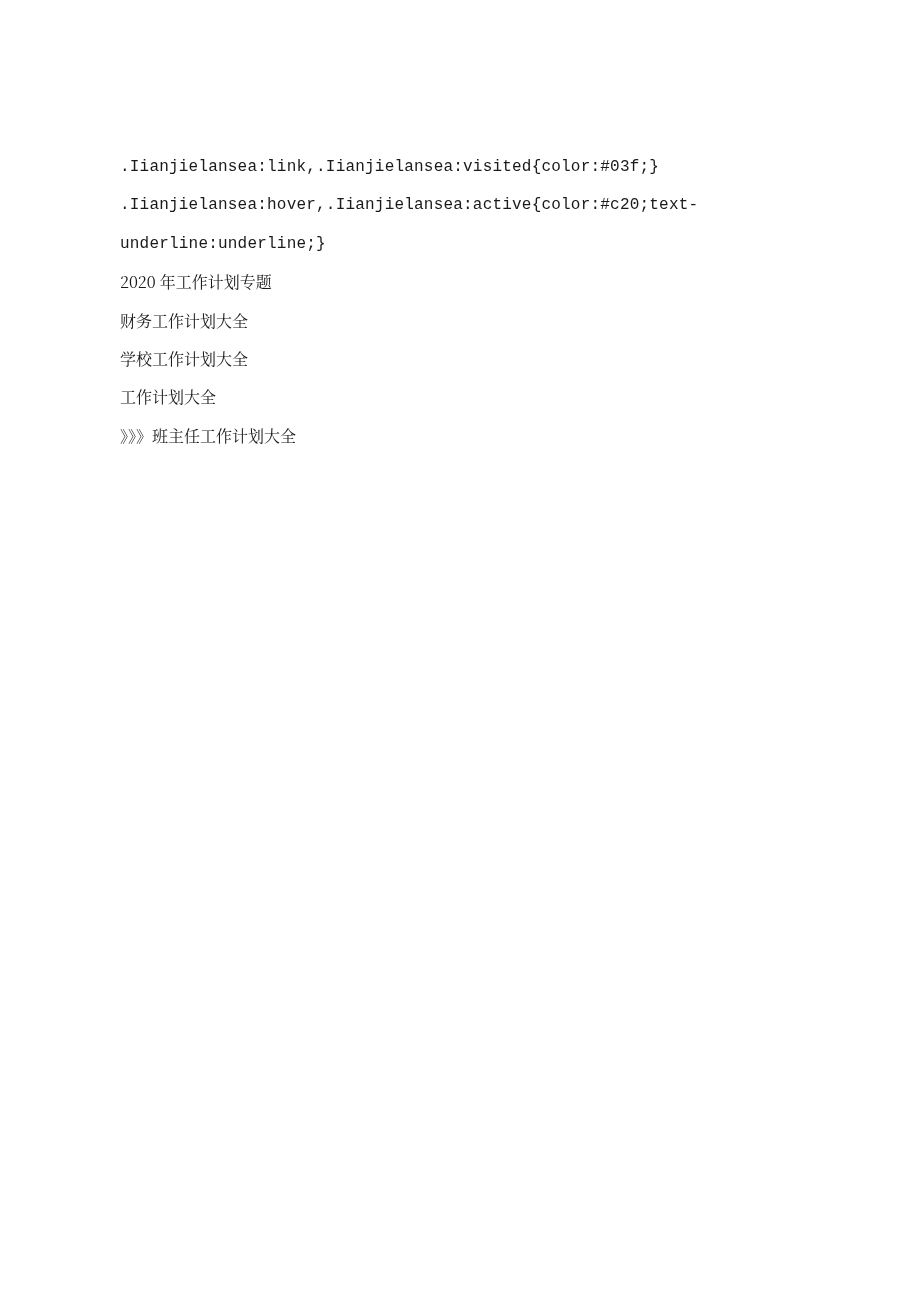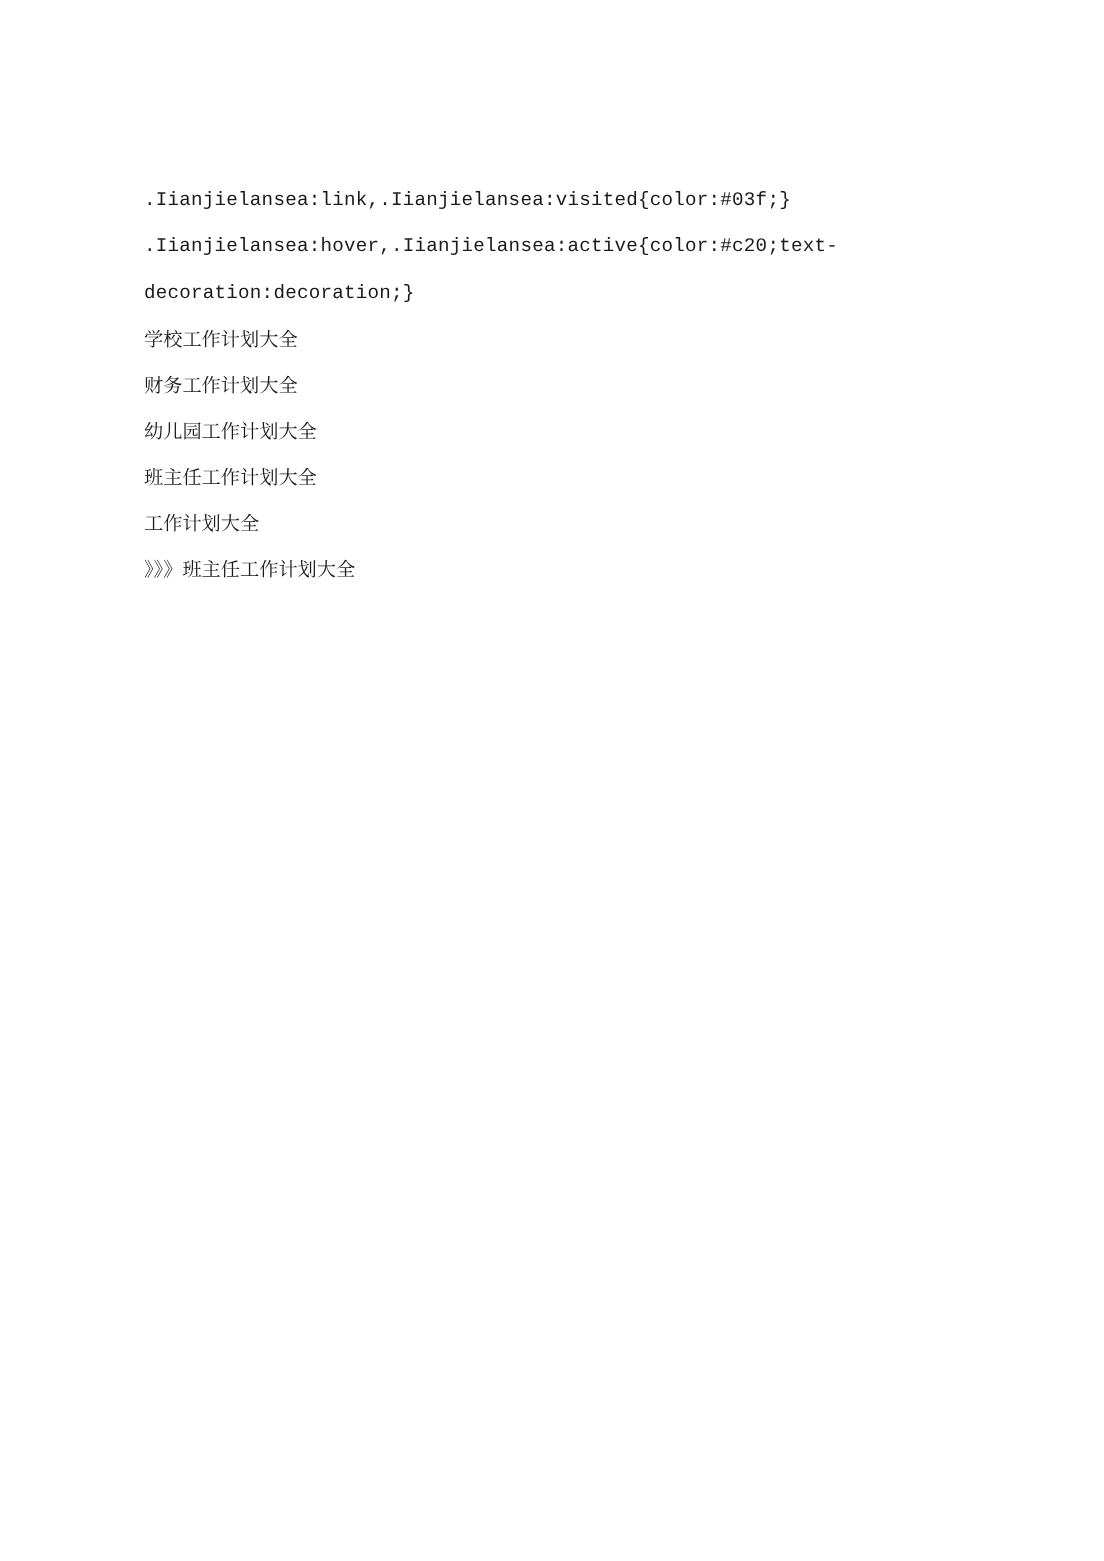--- a/index.html
+++ b/index.html
@@ -35,7 +35,7 @@
 <div class="page">
   <div class="line mono">.Iianjielansea:link,.Iianjielansea:visited{color:#03f;}</div>
   <div class="line mono">.Iianjielansea:hover,.Iianjielansea:active{color:#c20;text-</div>
-  <div class="line mono">decoration:decoration;}</div>
+  <div class="line mono">underline:underline;}</div>
   <div class="line cjk">学校工作计划大全</div>
   <div class="line cjk">财务工作计划大全</div>
   <div class="line cjk">幼儿园工作计划大全</div>

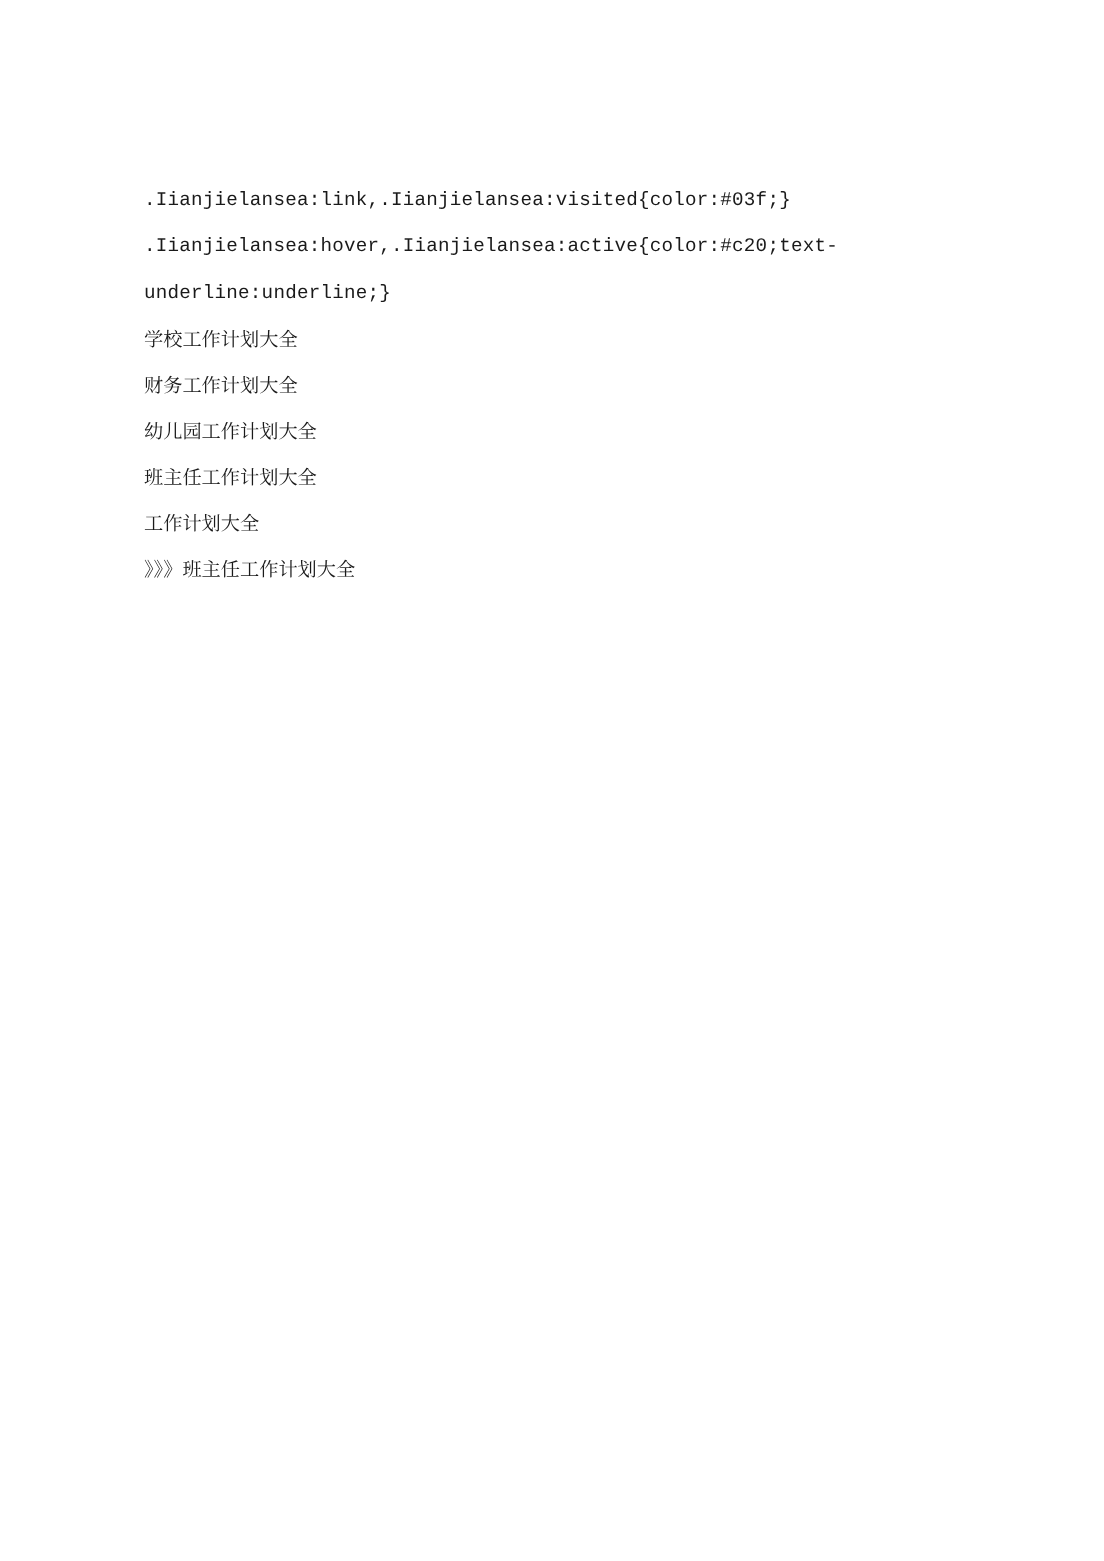--- a/index.html
+++ b/index.html
@@ -36,6 +36,7 @@
   <div class="line mono">.Iianjielansea:link,.Iianjielansea:visited{color:#03f;}</div>
   <div class="line mono">.Iianjielansea:hover,.Iianjielansea:active{color:#c20;text-</div>
   <div class="line mono">underline:underline;}</div>
+  <div class="line cjk">2020 年工作计划专题</div>
   <div class="line cjk">学校工作计划大全</div>
   <div class="line cjk">财务工作计划大全</div>
   <div class="line cjk">幼儿园工作计划大全</div>

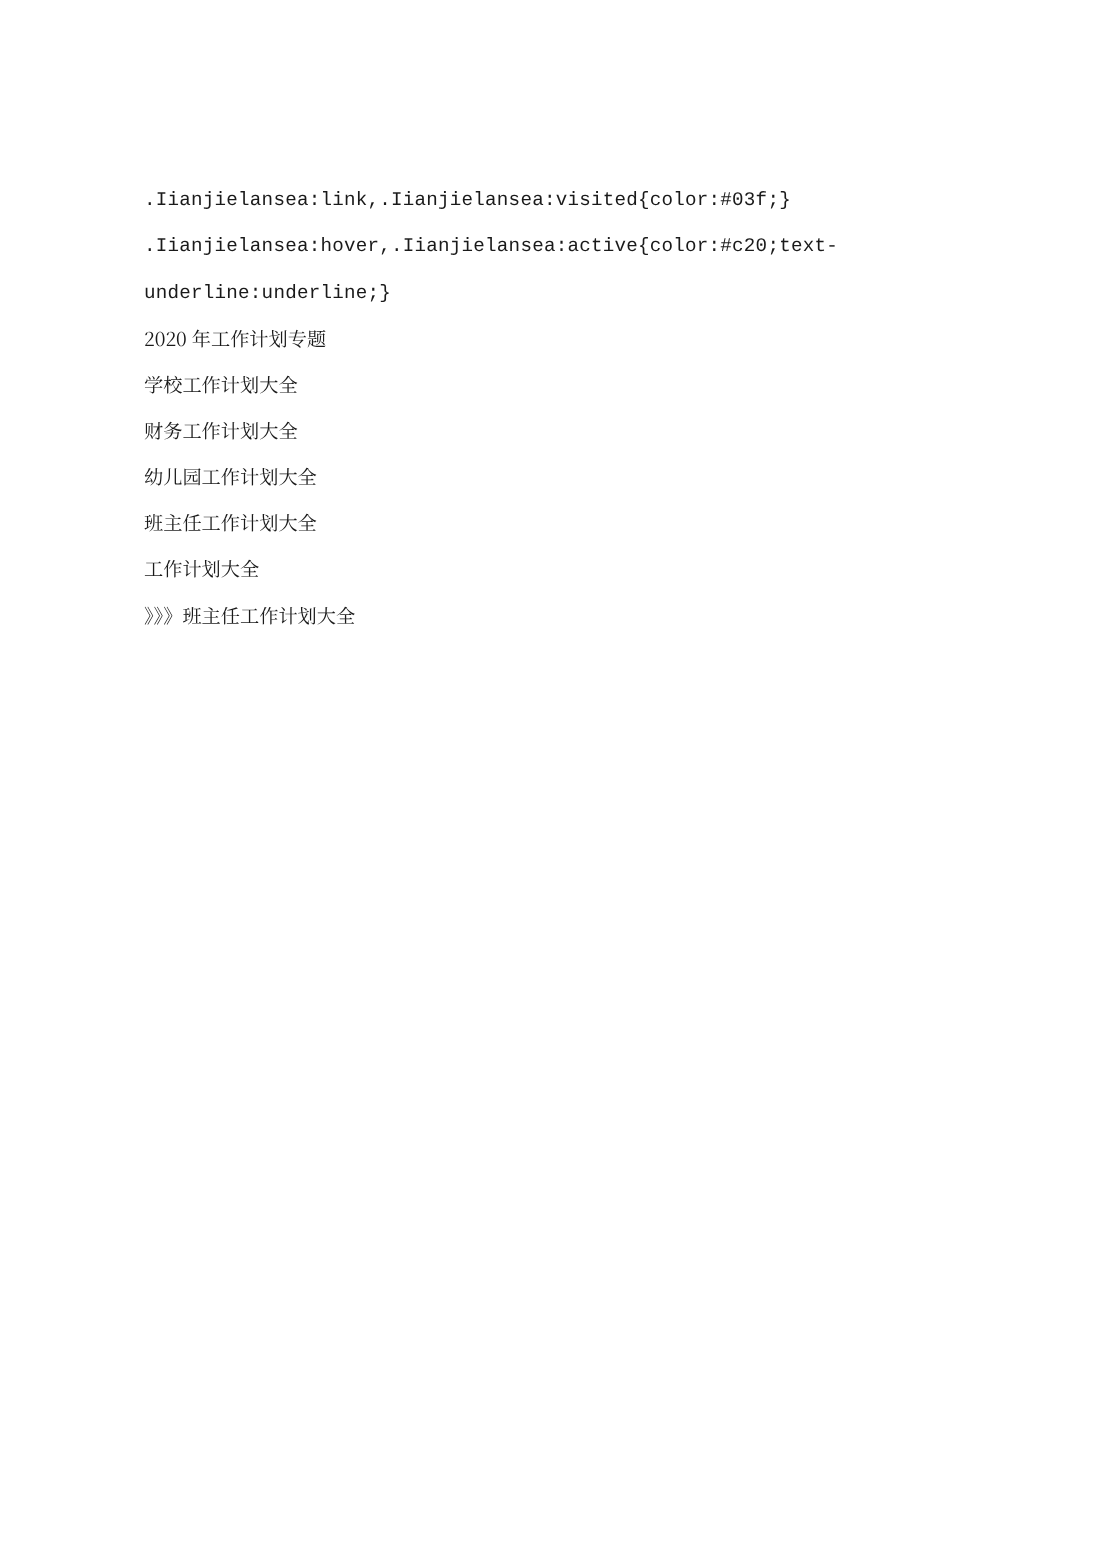--- a/index.html
+++ b/index.html
@@ -37,7 +37,6 @@
   <div class="line mono">.Iianjielansea:hover,.Iianjielansea:active{color:#c20;text-</div>
   <div class="line mono">underline:underline;}</div>
   <div class="line cjk">2020 年工作计划专题</div>
-  <div class="line cjk">学校工作计划大全</div>
   <div class="line cjk">财务工作计划大全</div>
   <div class="line cjk">幼儿园工作计划大全</div>
   <div class="line cjk">班主任工作计划大全</div>

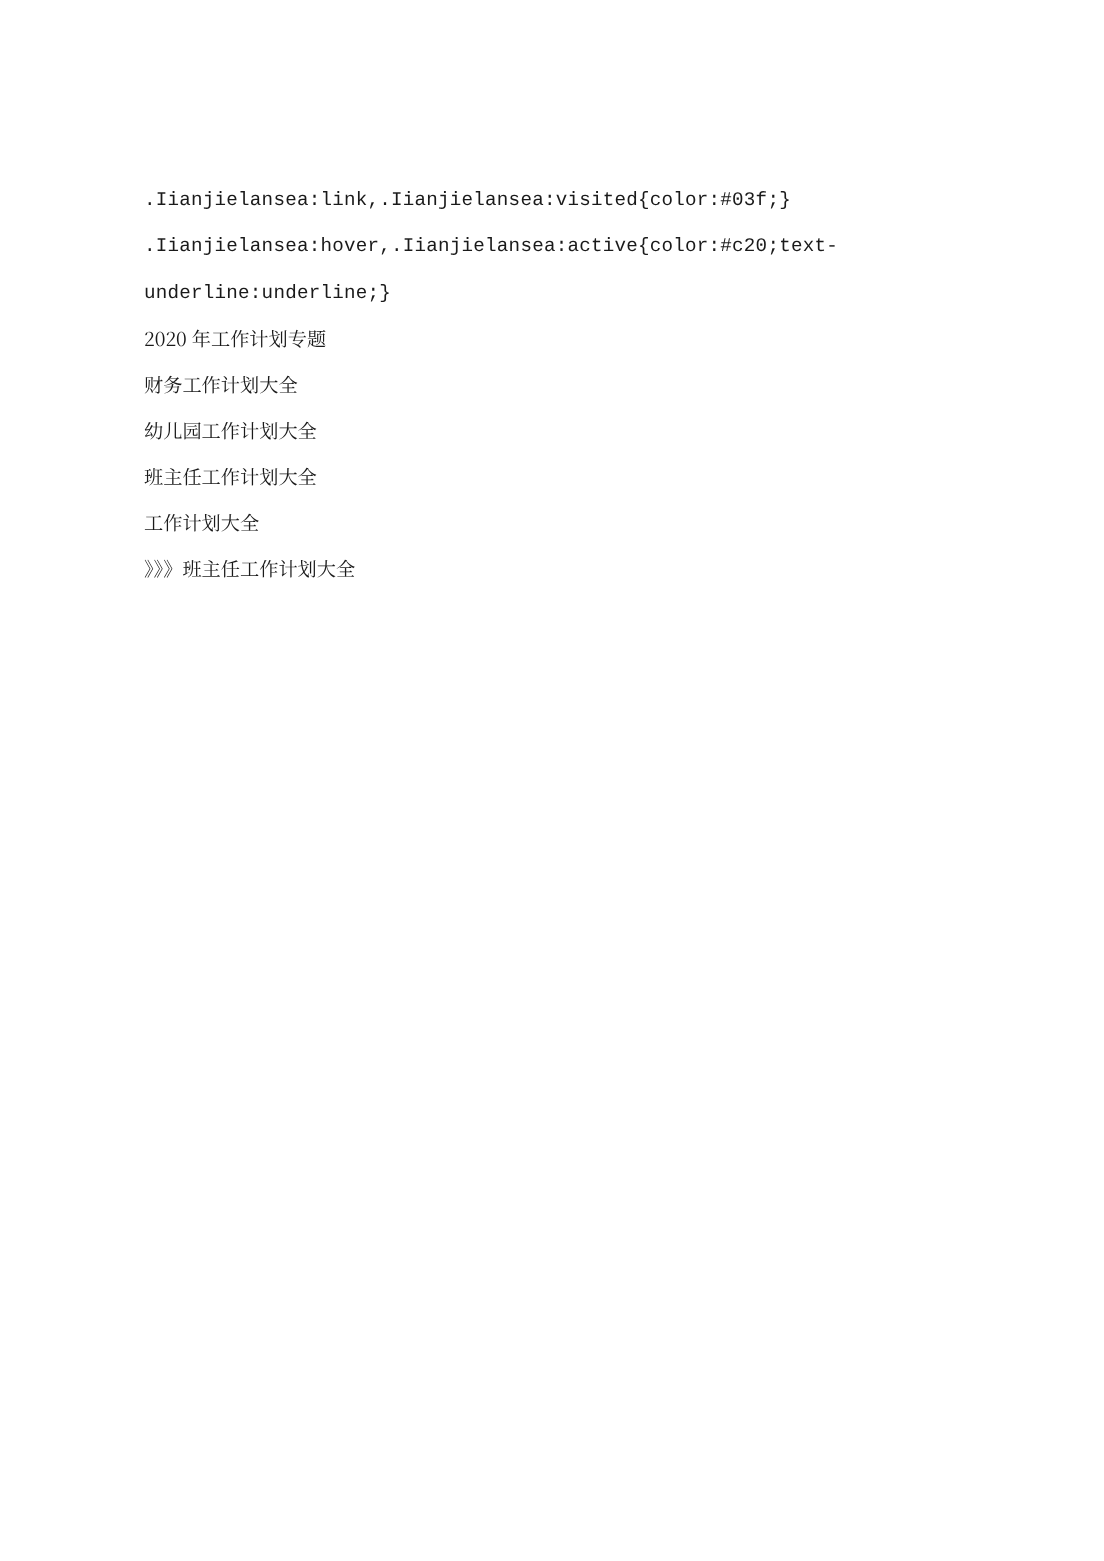--- a/index.html
+++ b/index.html
@@ -38,7 +38,7 @@
   <div class="line mono">underline:underline;}</div>
   <div class="line cjk">2020 年工作计划专题</div>
   <div class="line cjk">财务工作计划大全</div>
-  <div class="line cjk">幼儿园工作计划大全</div>
+  <div class="line cjk">学校工作计划大全</div>
   <div class="line cjk">班主任工作计划大全</div>
   <div class="line cjk">工作计划大全</div>
   <div class="line cjk">》》》班主任工作计划大全</div>

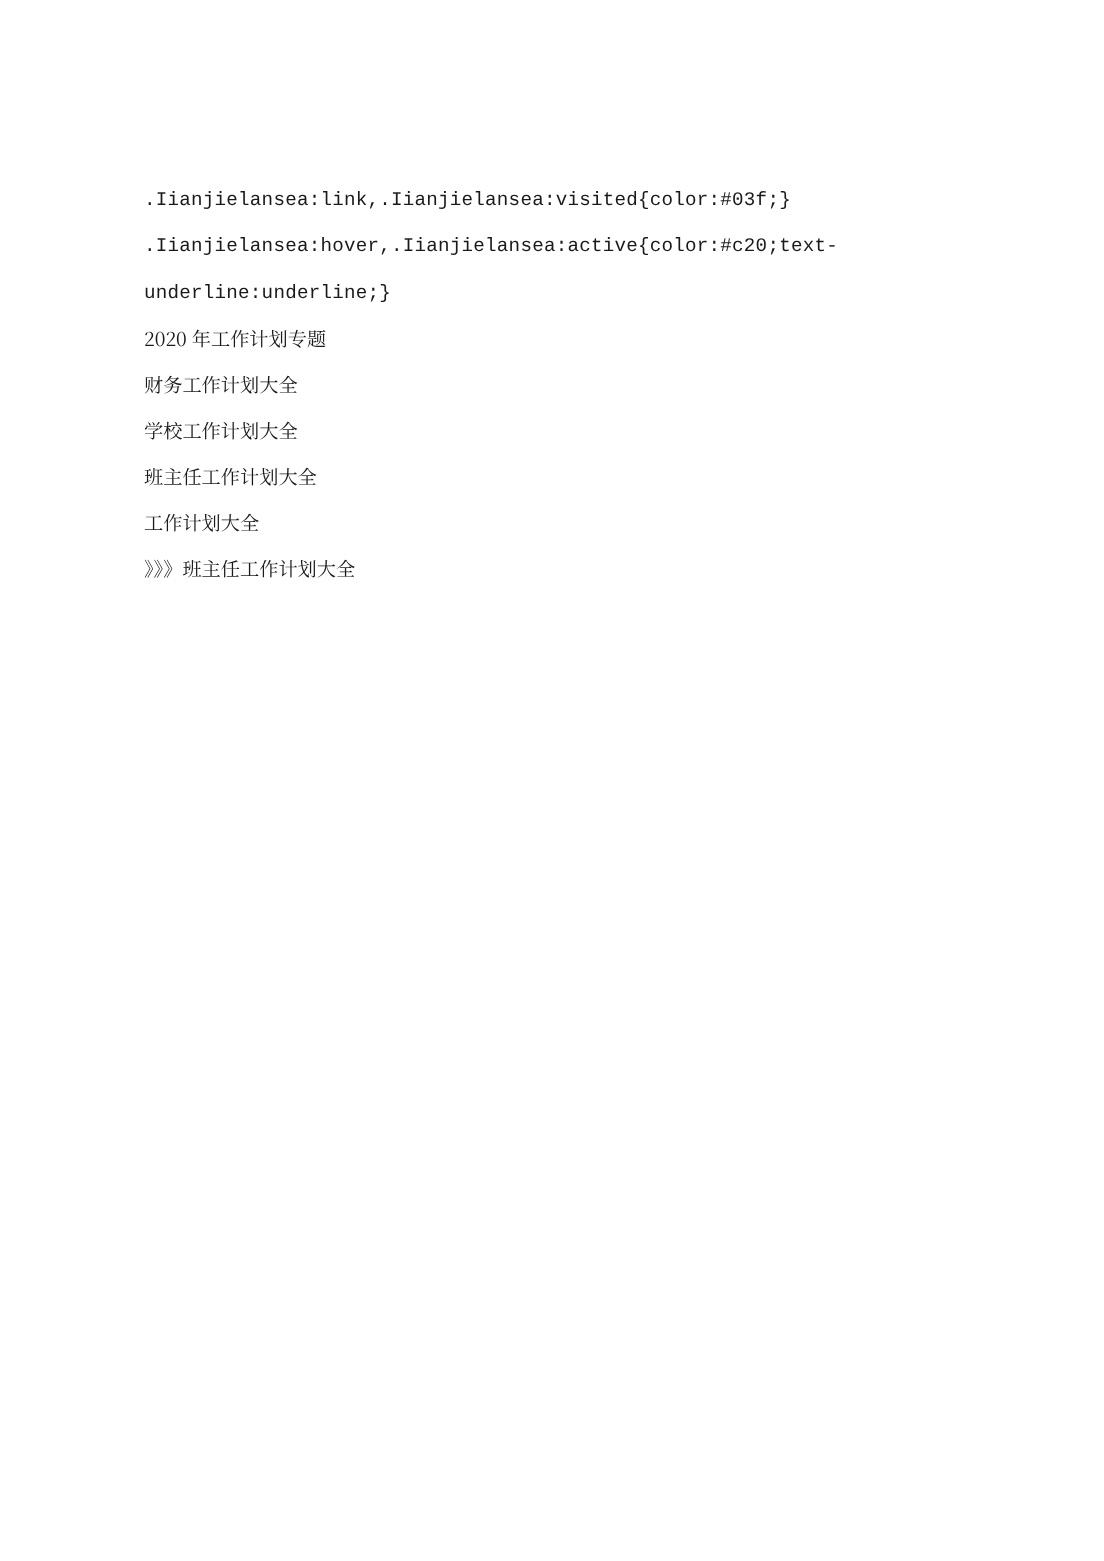--- a/index.html
+++ b/index.html
@@ -39,7 +39,6 @@
   <div class="line cjk">2020 年工作计划专题</div>
   <div class="line cjk">财务工作计划大全</div>
   <div class="line cjk">学校工作计划大全</div>
-  <div class="line cjk">班主任工作计划大全</div>
   <div class="line cjk">工作计划大全</div>
   <div class="line cjk">》》》班主任工作计划大全</div>
 </div>

